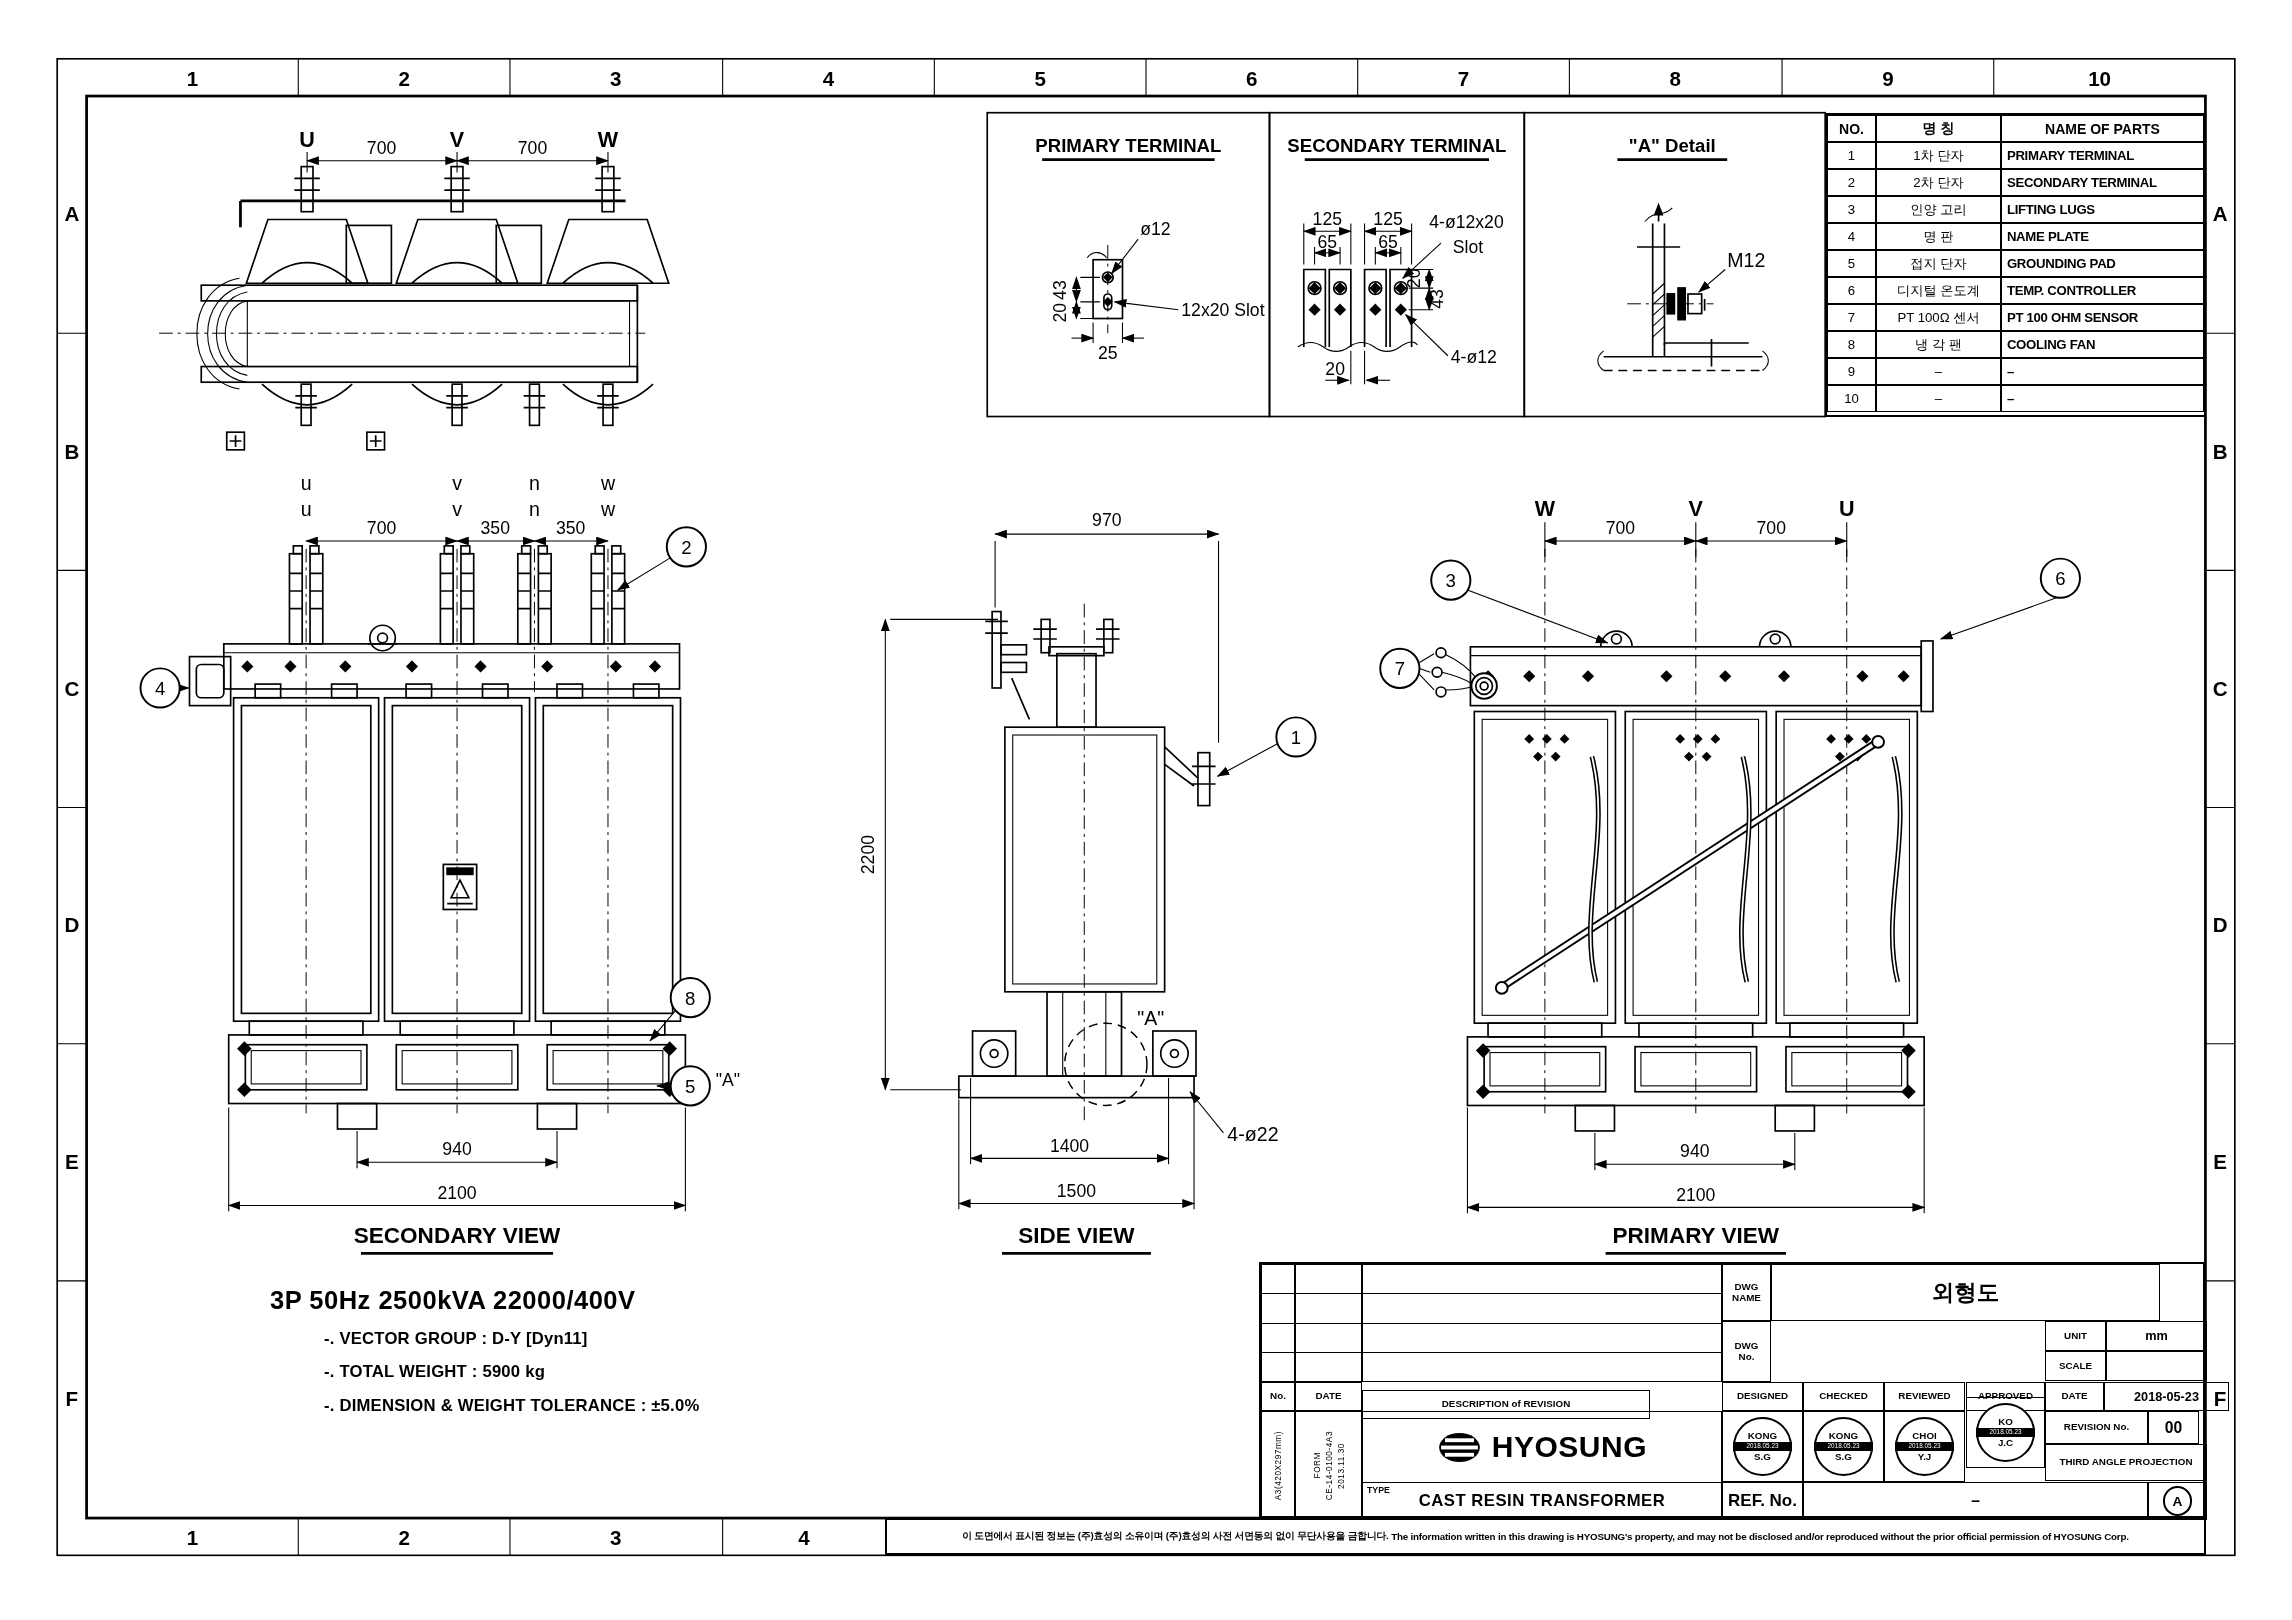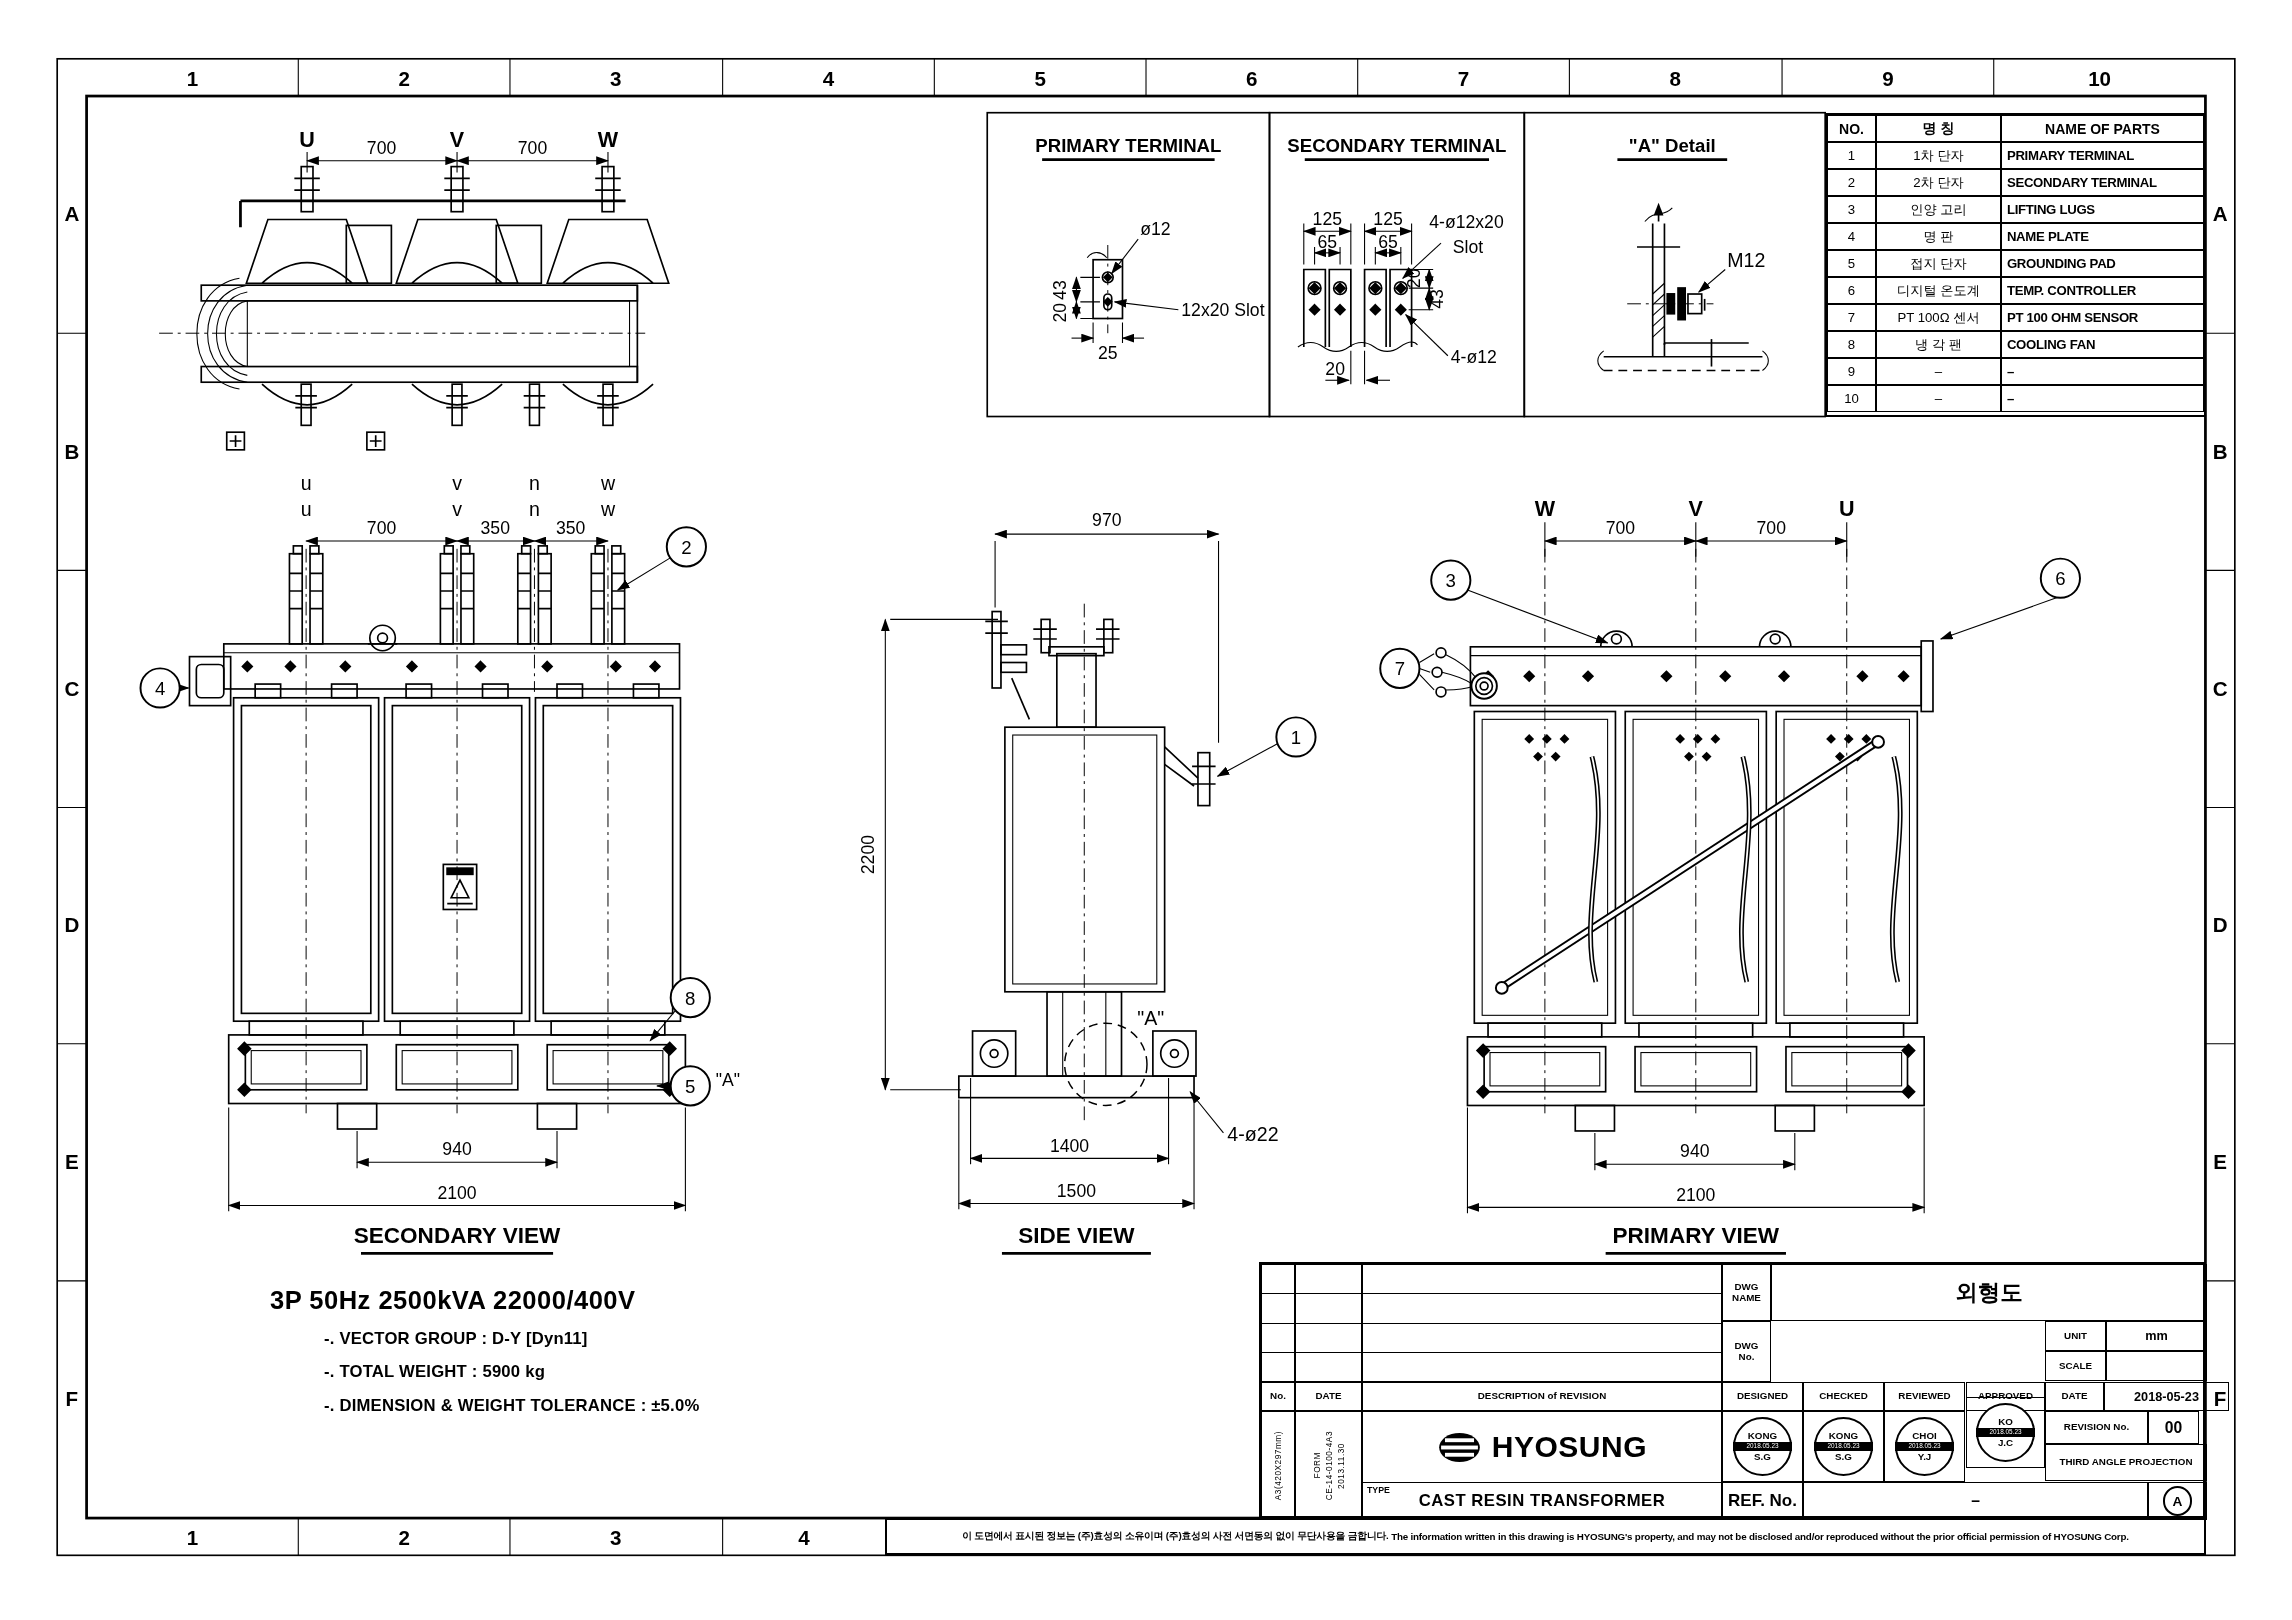--- a/index.html
+++ b/index.html
@@ -676,7 +676,7 @@
     <span>DWG</span>
         <span>NAME</span>
   </div>
-  <div class="tcell" style="left:510px;top:0;width:436px;height:57px;font-size:22.5px;font-weight:bold">외형도</div>
+  <div class="tcell" style="left:510px;top:0;width:389px;height:57px;font-size:22.5px;font-weight:bold">외형도</div>
   <div class="tcell lab" style="left:461px;top:57px;width:49px;height:61px;flex-direction:column">
     <span>DWG</span>
         <span>No.</span>

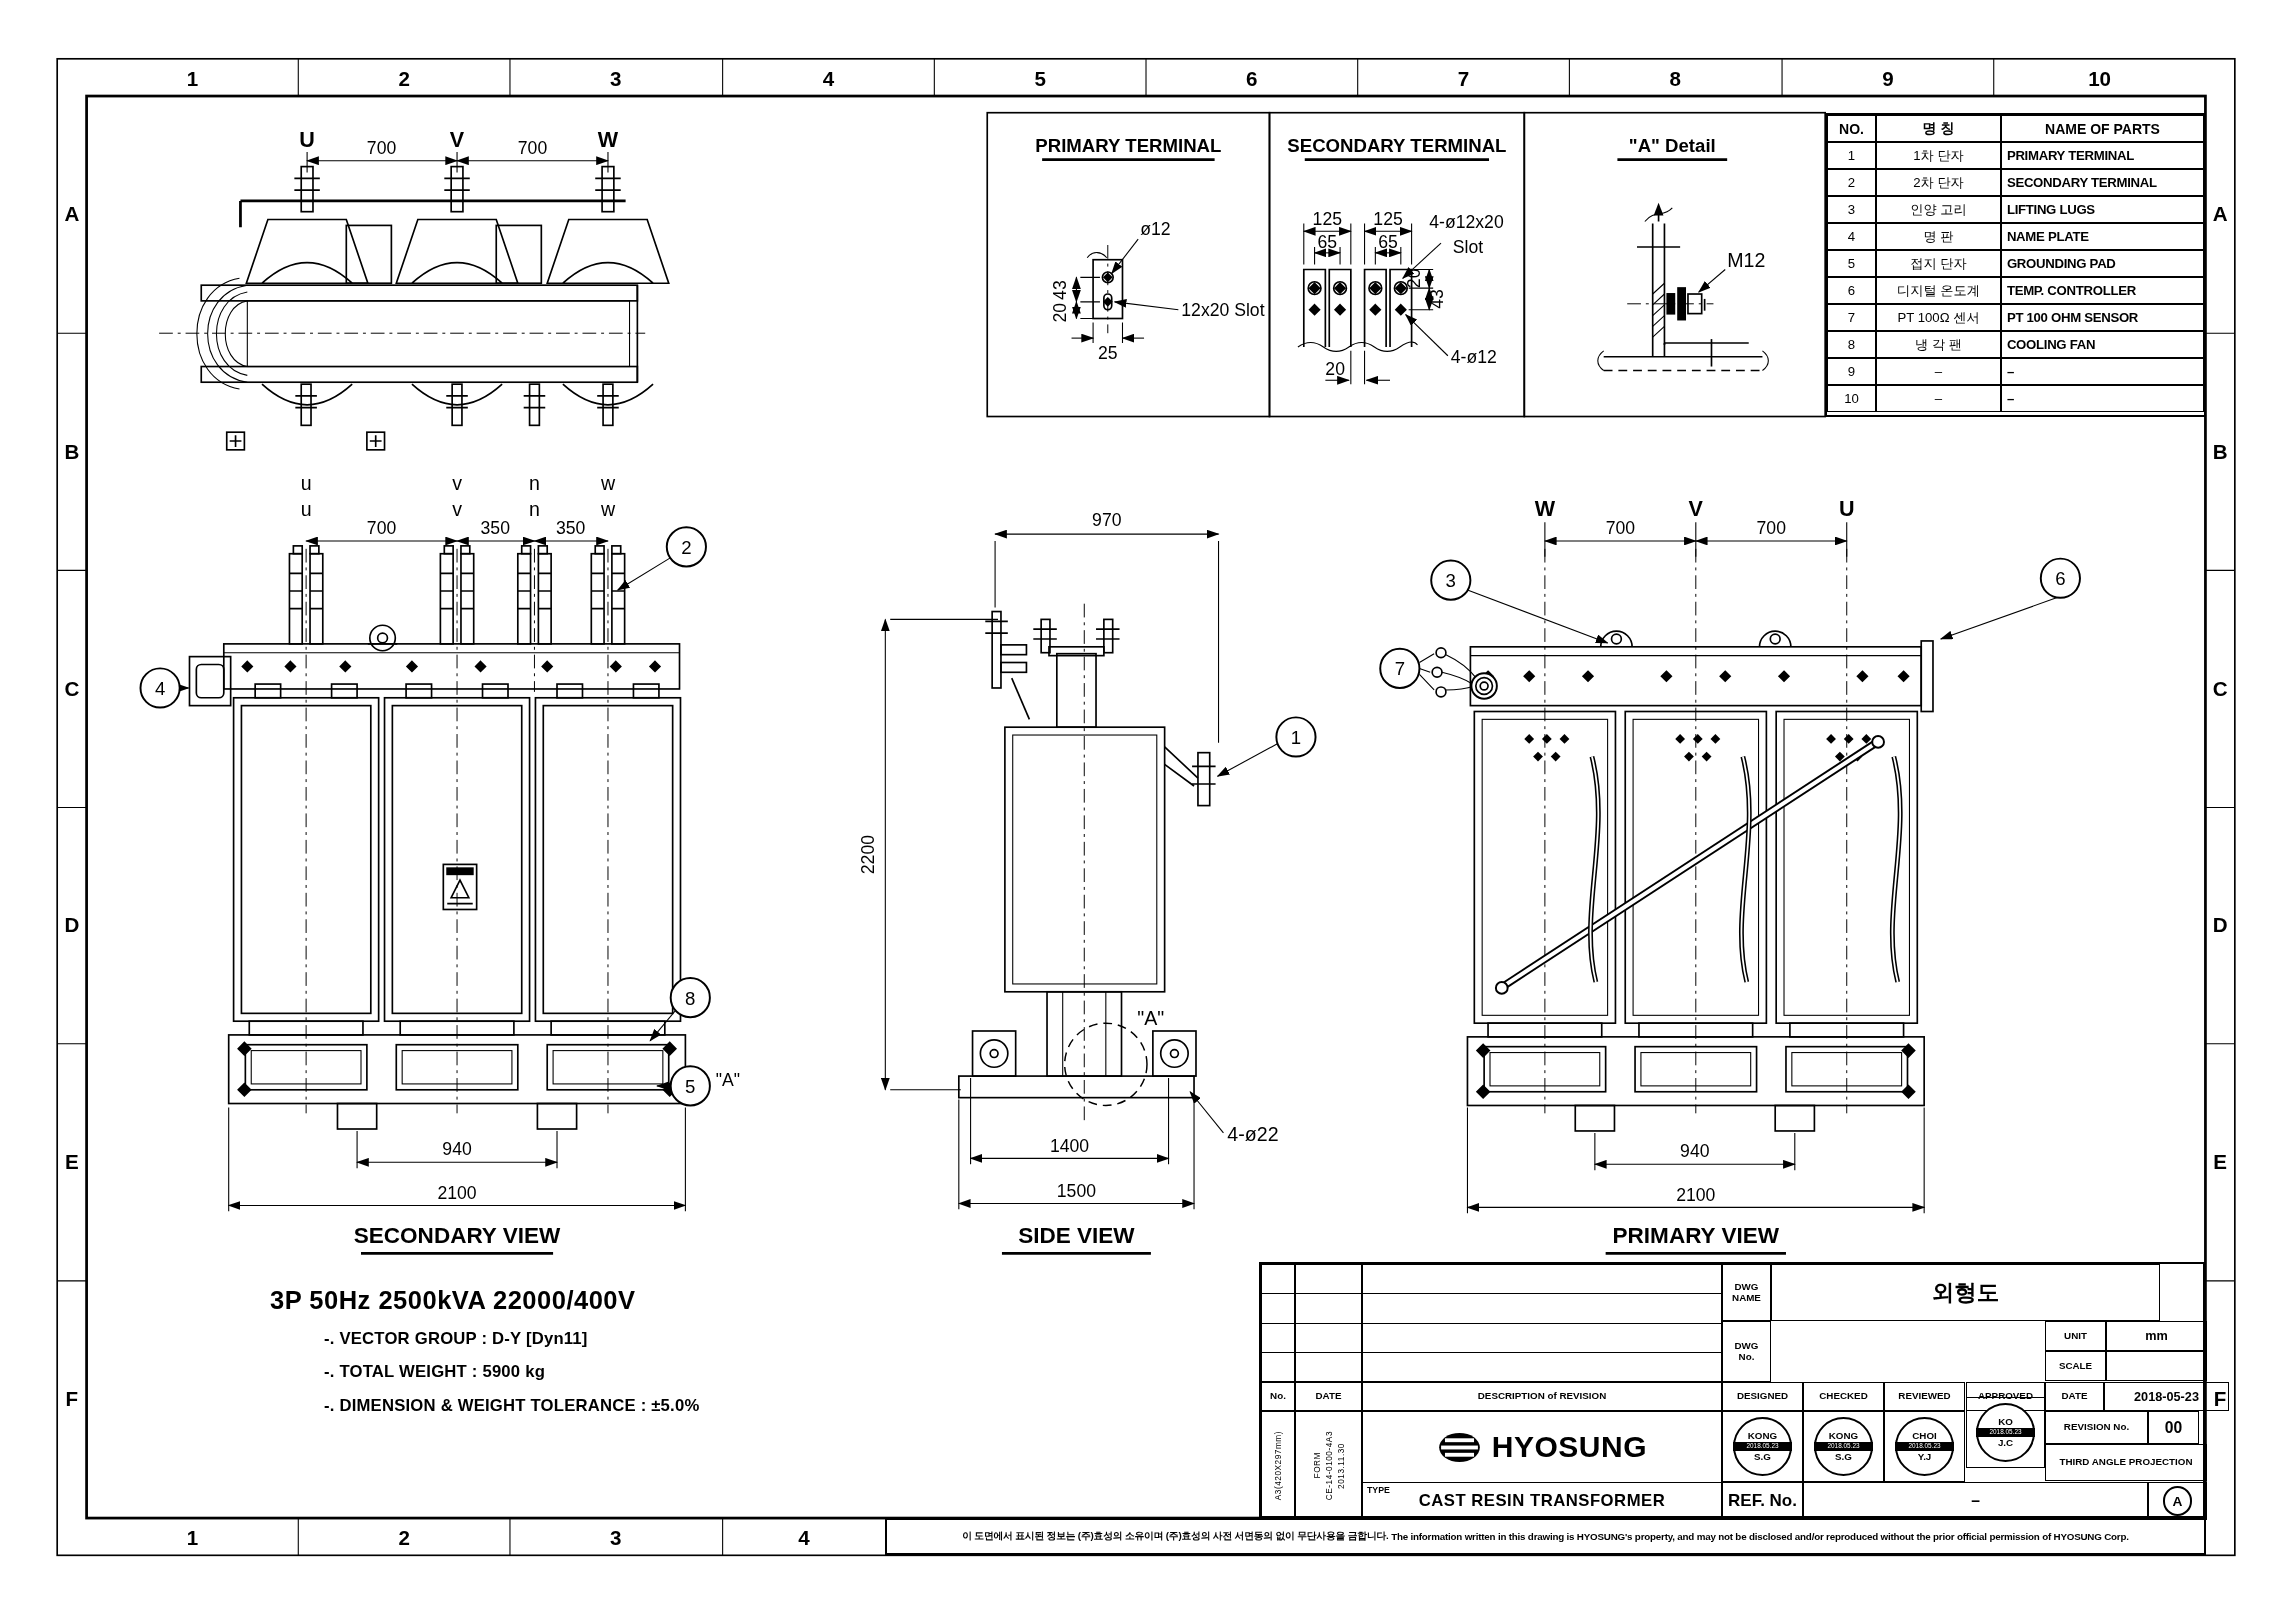--- a/index.html
+++ b/index.html
@@ -647,7 +647,7 @@
   <div style="position:absolute;left:0;top:88px;width:461px;border-top:1.5px solid #000"></div>
   <div class="tcell lab" style="left:0;top:118px;width:34px;height:29px">No.</div>
   <div class="tcell lab" style="left:34px;top:118px;width:67px;height:29px">DATE</div>
-  <div class="tcell lab" style="left:101px;top:118px;width:360px;height:29px">DESCRIPTION of REVISION</div>
+  <div class="tcell lab" style="left:101px;top:126px;width:288px;height:29px">DESCRIPTION of REVISION</div>
   <div class="tcell" style="left:0;top:147px;width:34px;height:109px">
         <span class="vtext">A3(420X297mm)</span>
       </div>

